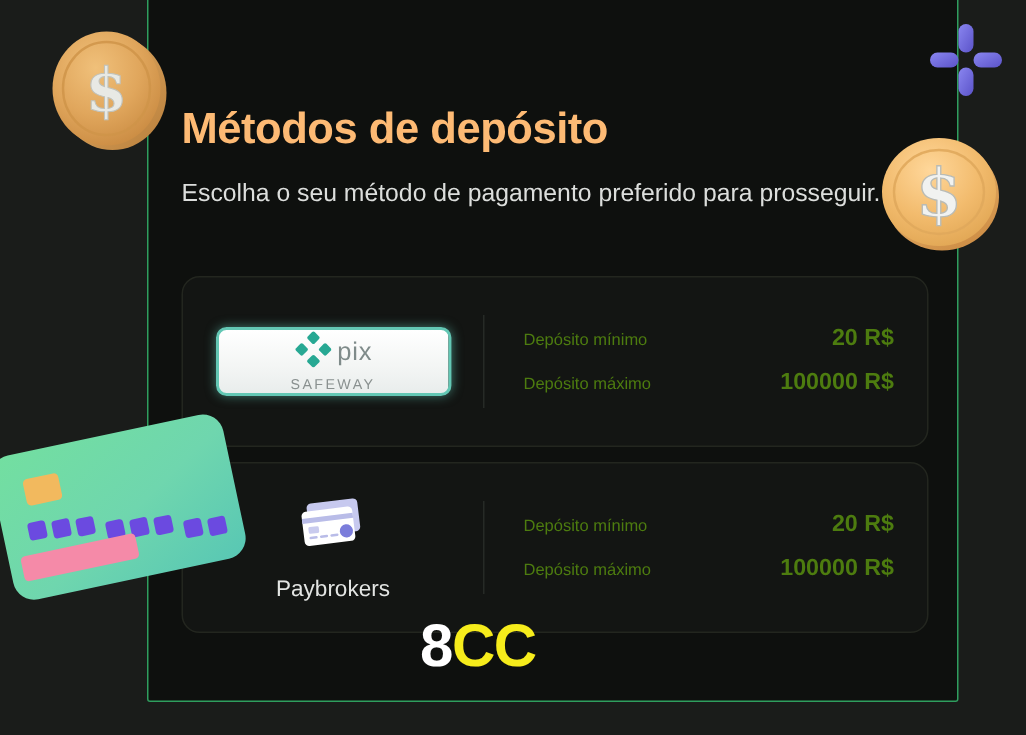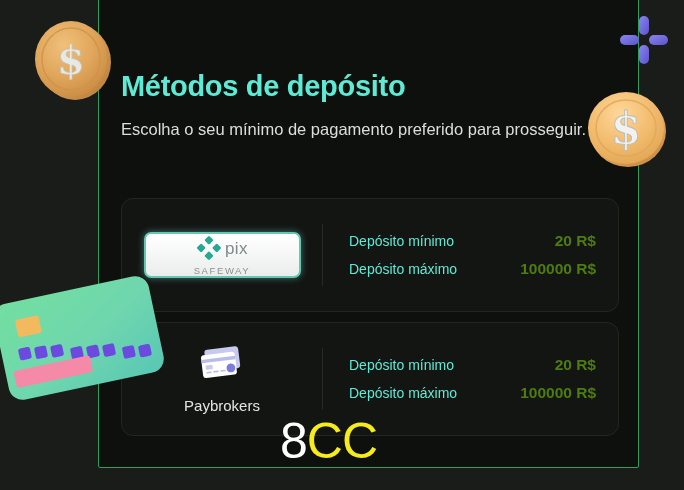--- a/index.html
+++ b/index.html
@@ -43,7 +43,7 @@
   }
 
   .panel-title {
-    color: #5eead4;
+    color: #fdba74;
     font-size: 29px;
     font-weight: bold;
     letter-spacing: -0.3px;

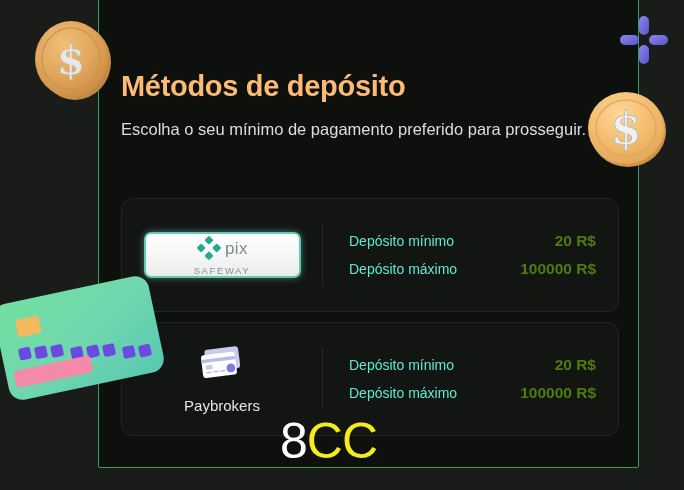--- a/index.html
+++ b/index.html
@@ -219,7 +219,7 @@
 
   <div class="panel-inner">
     <div class="panel-title">Métodos de depósito</div>
-    <div class="panel-subtitle">Escolha o seu mínimo de pagamento preferido para prosseguir.</div>
+    <div class="panel-subtitle">Escolha o seu método de pagamento preferido para prosseguir.</div>
   </div>
 
   <div class="methods">

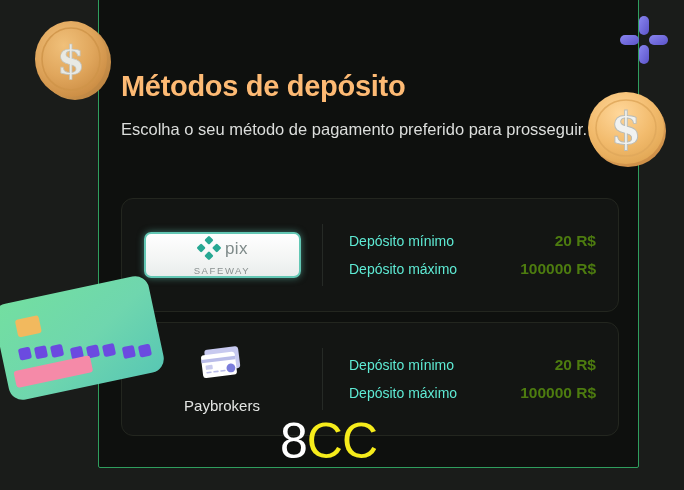--- a/index.html
+++ b/index.html
@@ -62,7 +62,7 @@
   .methods {
     position: absolute;
     left: 22px;
-    top: 207px;
+    top: 193px;
     width: 498px;
   }
 

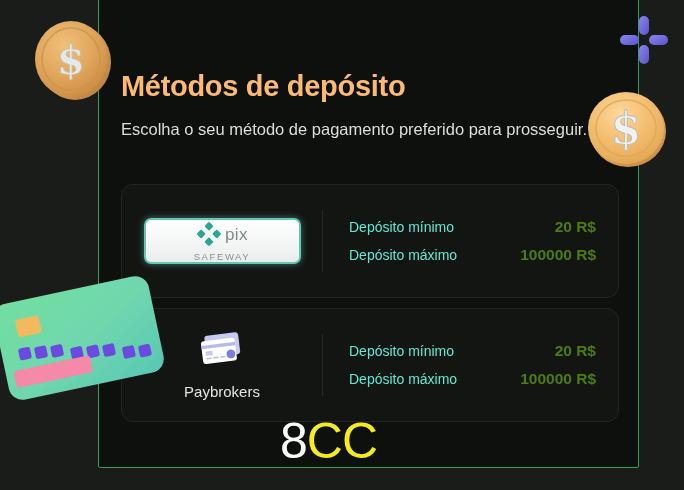--- a/index.html
+++ b/index.html
@@ -105,8 +105,8 @@
   }
 
   .limit-label {
-    color: #5eead4;
-    font-size: 14px;
+    color: #4d7c0f;
+    font-size: 11px;
   }
 
   .limit-value {

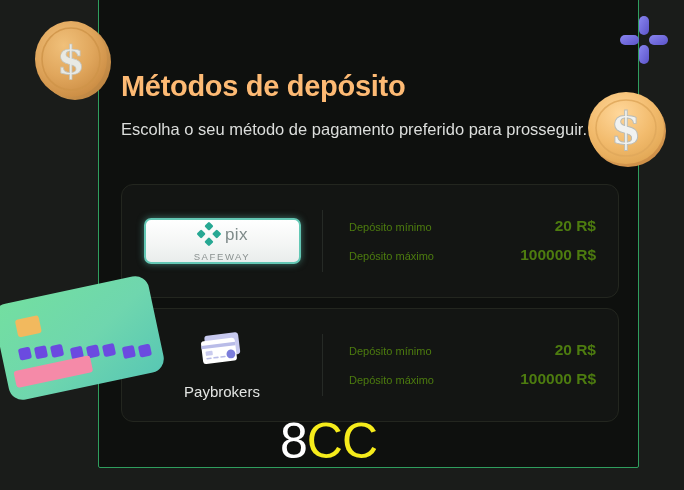--- a/index.html
+++ b/index.html
@@ -199,10 +199,10 @@
   .watermark {
     position: absolute;
     left: 280px;
-    top: 415px;
+    top: 405px;
     z-index: 20;
-    font-size: 50px;
-    font-weight: normal;
+    font-size: 40px;
+    font-weight: bold;
     line-height: 52px;
     letter-spacing: -1px;
   }

